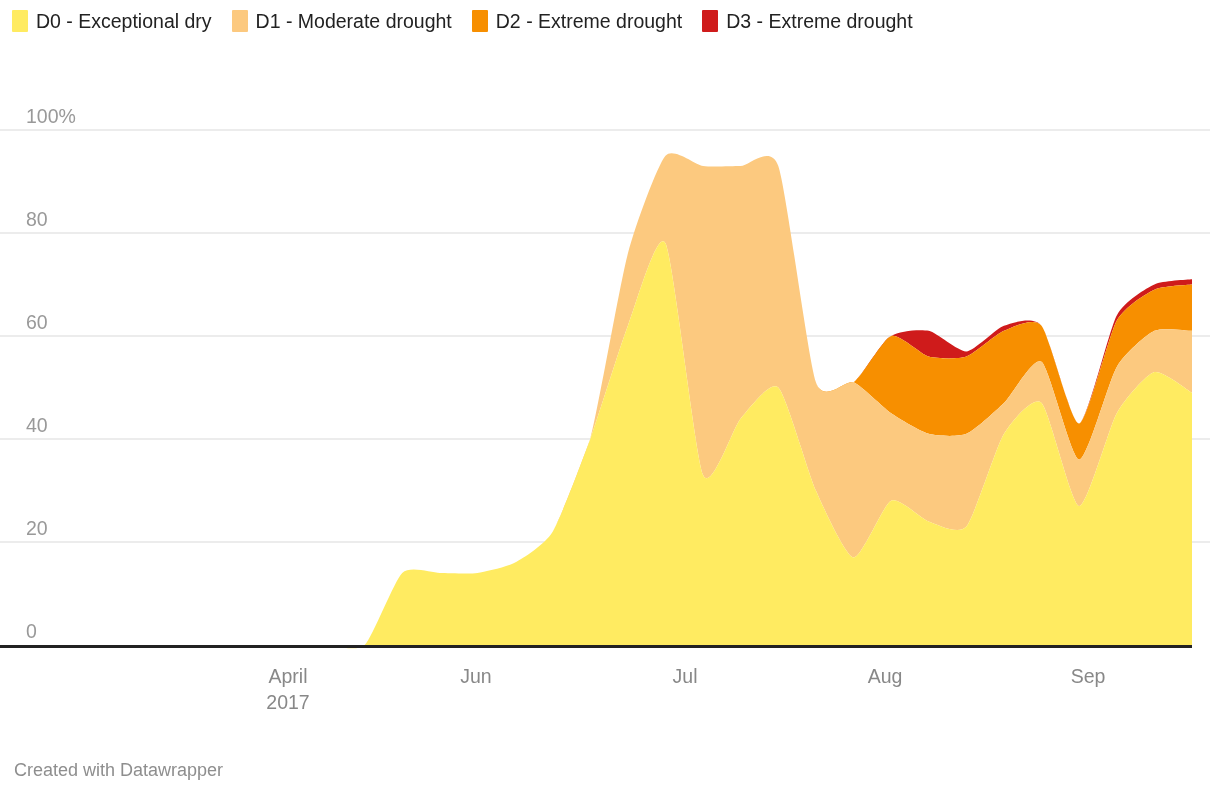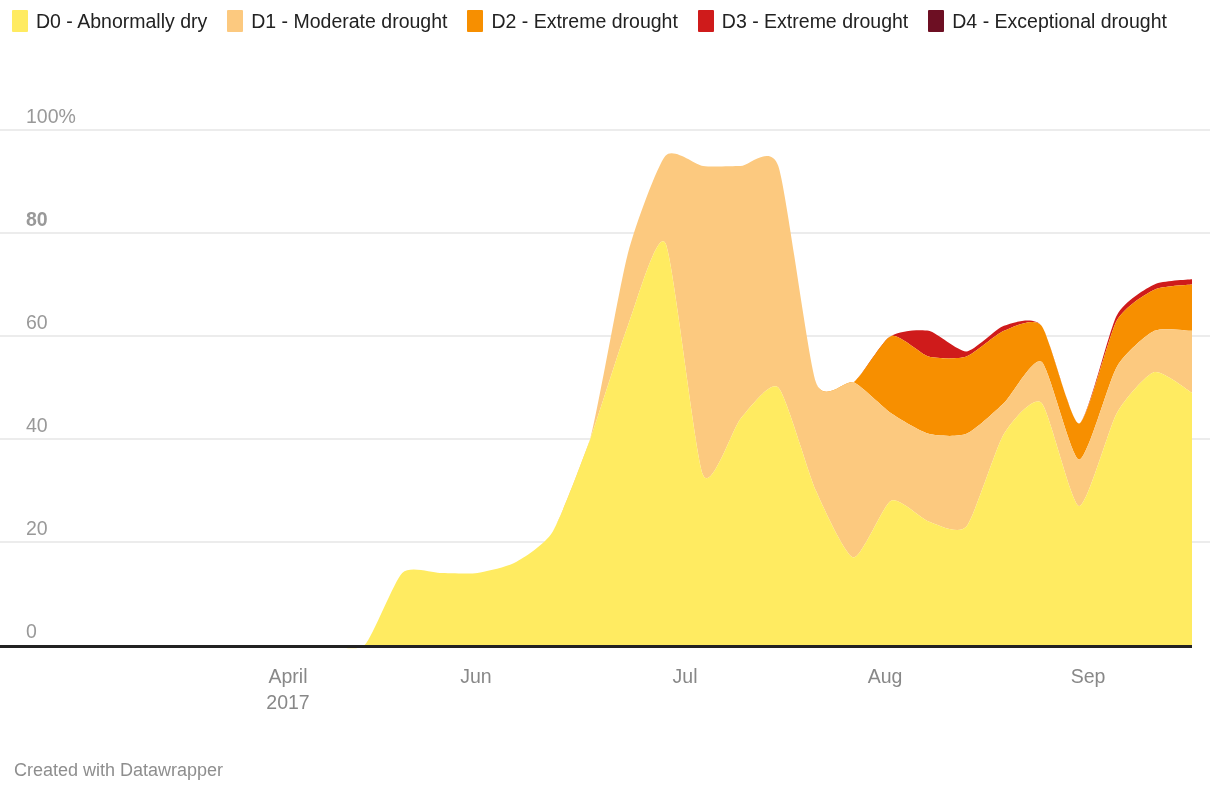--- a/index.html
+++ b/index.html
@@ -82,7 +82,7 @@
 <div id="legend">
   <div class="legend-item">
     <span class="legend-swatch" style="background: rgb(255, 235, 97);"></span>
-    <span class="legend-label">D0 - Abnormally dry</span>
+    <span class="legend-label">D0 - Exceptional dry</span>
   </div>
   <div class="legend-item">
     <span class="legend-swatch" style="background: rgb(252, 201, 127);"></span>

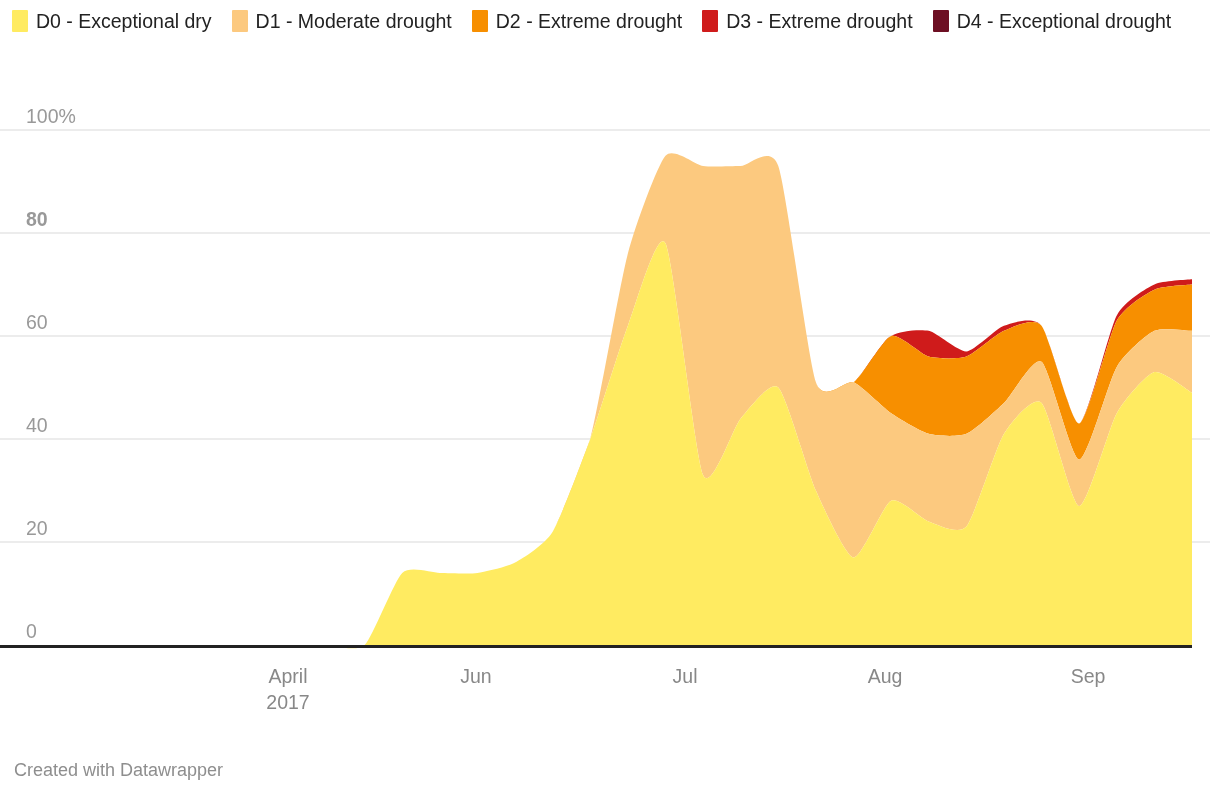--- a/index.html
+++ b/index.html
@@ -96,10 +96,6 @@
     <span class="legend-swatch" style="background: rgb(207, 27, 27);"></span>
     <span class="legend-label">D3 - Extreme drought</span>
   </div>
-  <div class="legend-item">
-    <span class="legend-swatch" style="background: rgb(109, 15, 35);"></span>
-    <span class="legend-label">D4 - Exceptional drought</span>
-  </div>
 </div>
 
 <div id="chart">

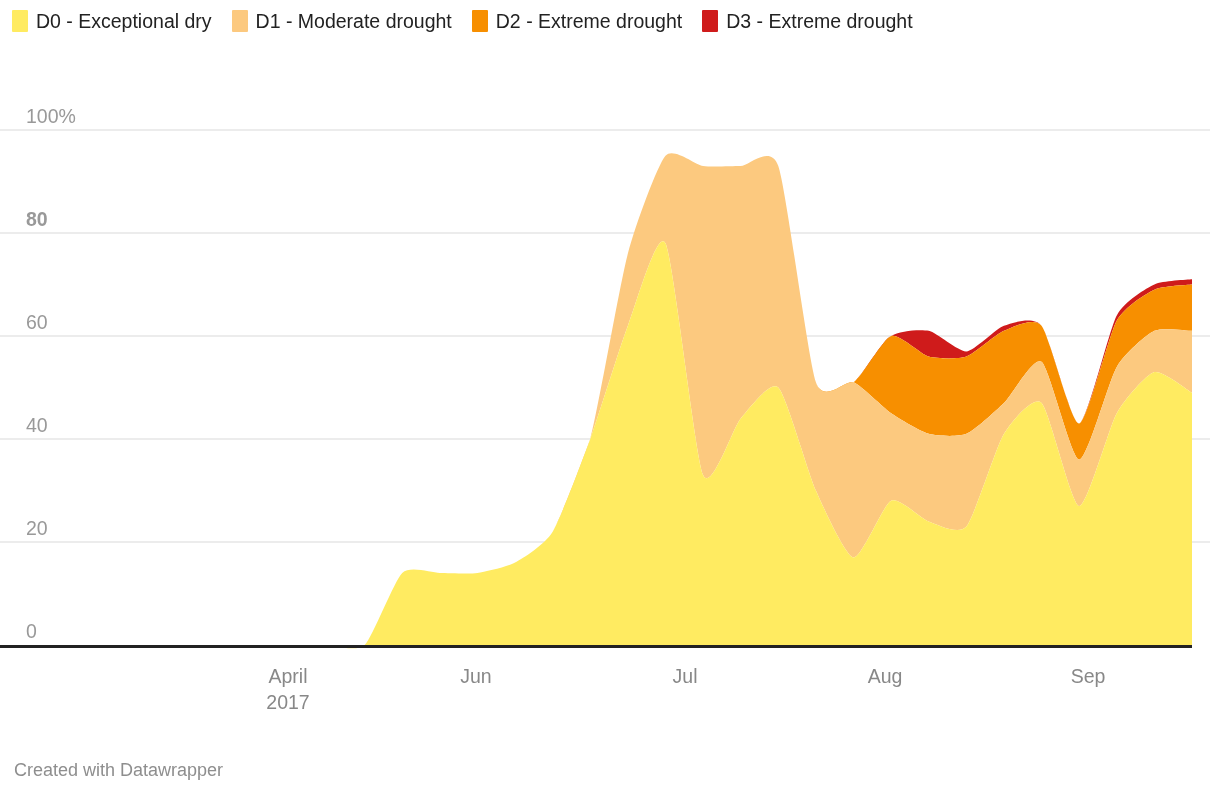--- a/index.html
+++ b/index.html
@@ -120,7 +120,7 @@
   </svg>
   <div id="ylabels">
       <div class="ytick-label" style="top: 10px;">100%</div>
-      <div class="ytick-label" style="top: 113px; font-weight: bold;">80</div>
+      <div class="ytick-label" style="top: 113px;">80</div>
       <div class="ytick-label" style="top: 216px;">60</div>
       <div class="ytick-label" style="top: 319px;">40</div>
       <div class="ytick-label" style="top: 422px;">20</div>

